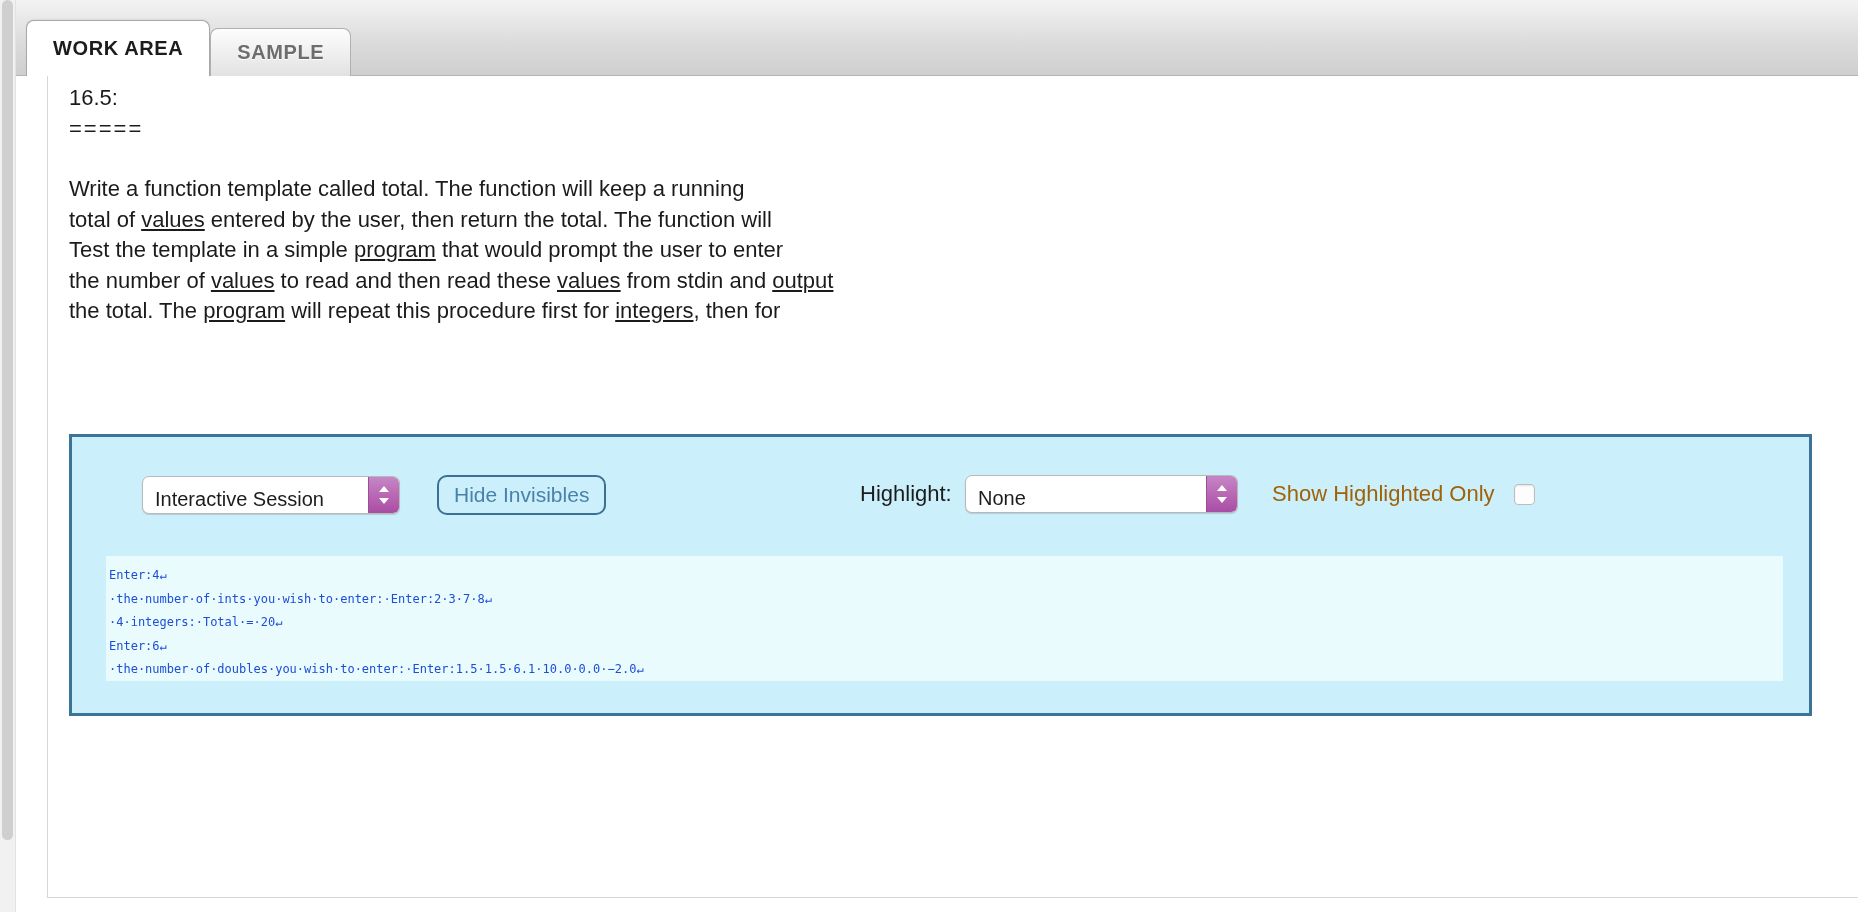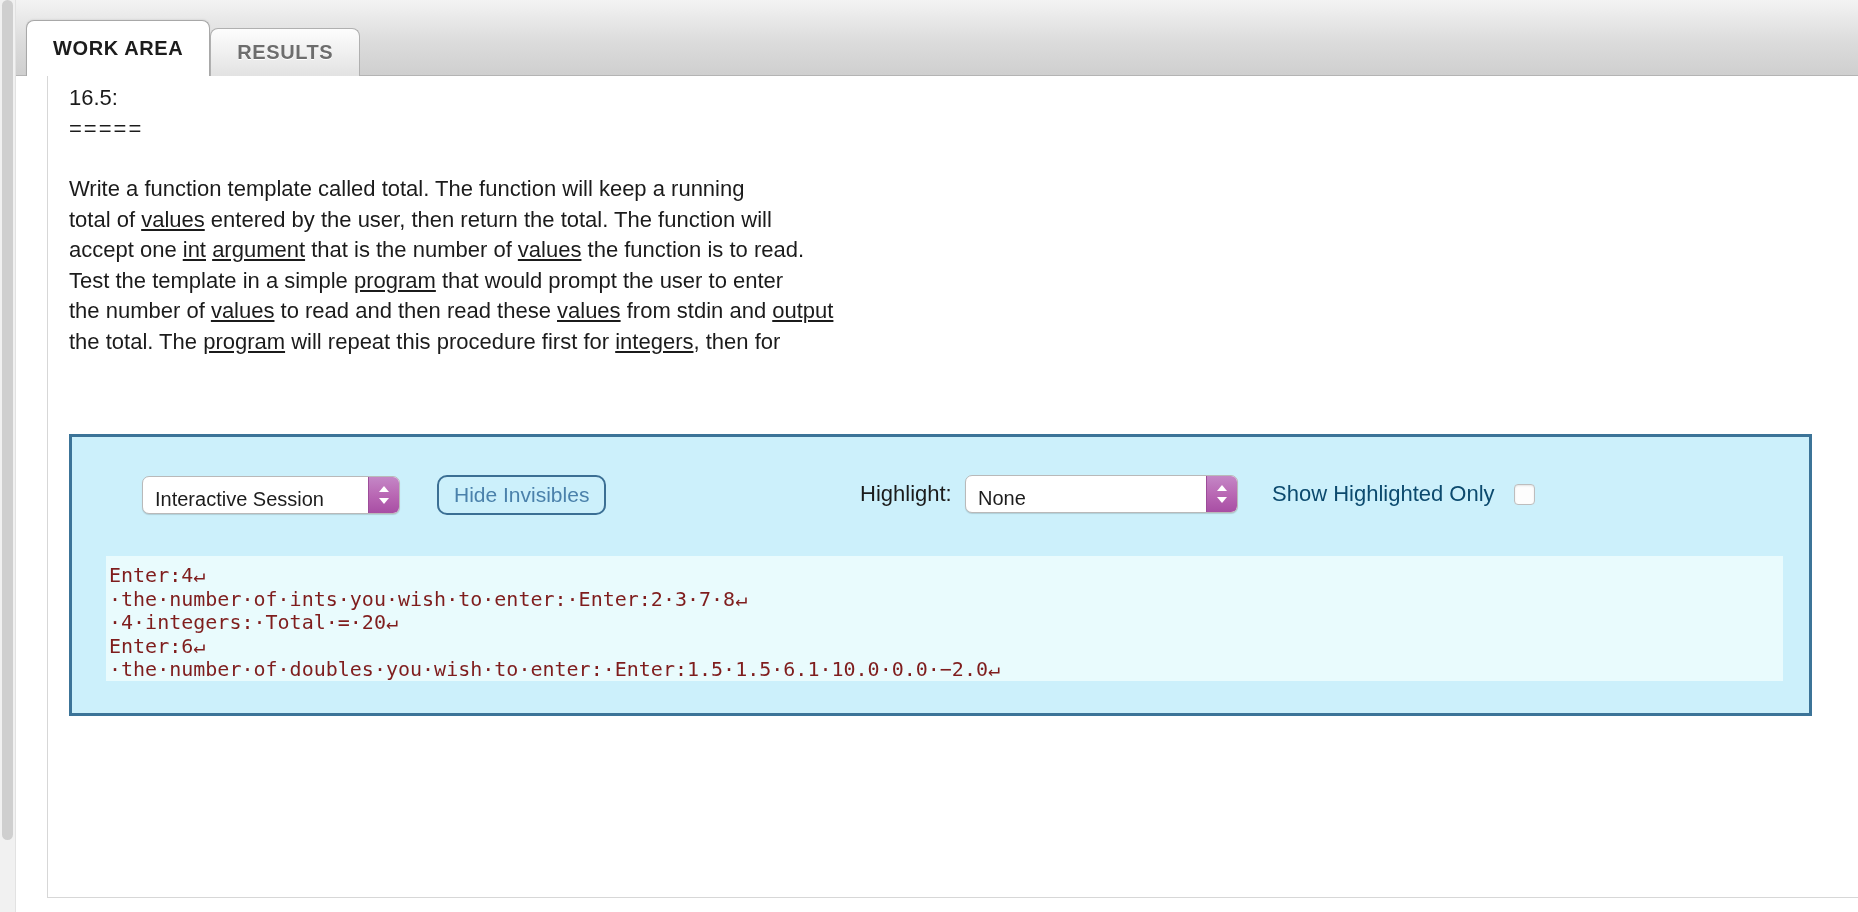--- a/index.html
+++ b/index.html
@@ -249,7 +249,7 @@
         <span>WORK AREA</span>
       </div>
       <div class="tab">
-        <span>RESULTS</span>
+        <span>SAMPLE</span>
       </div>
     </div>
   </div>

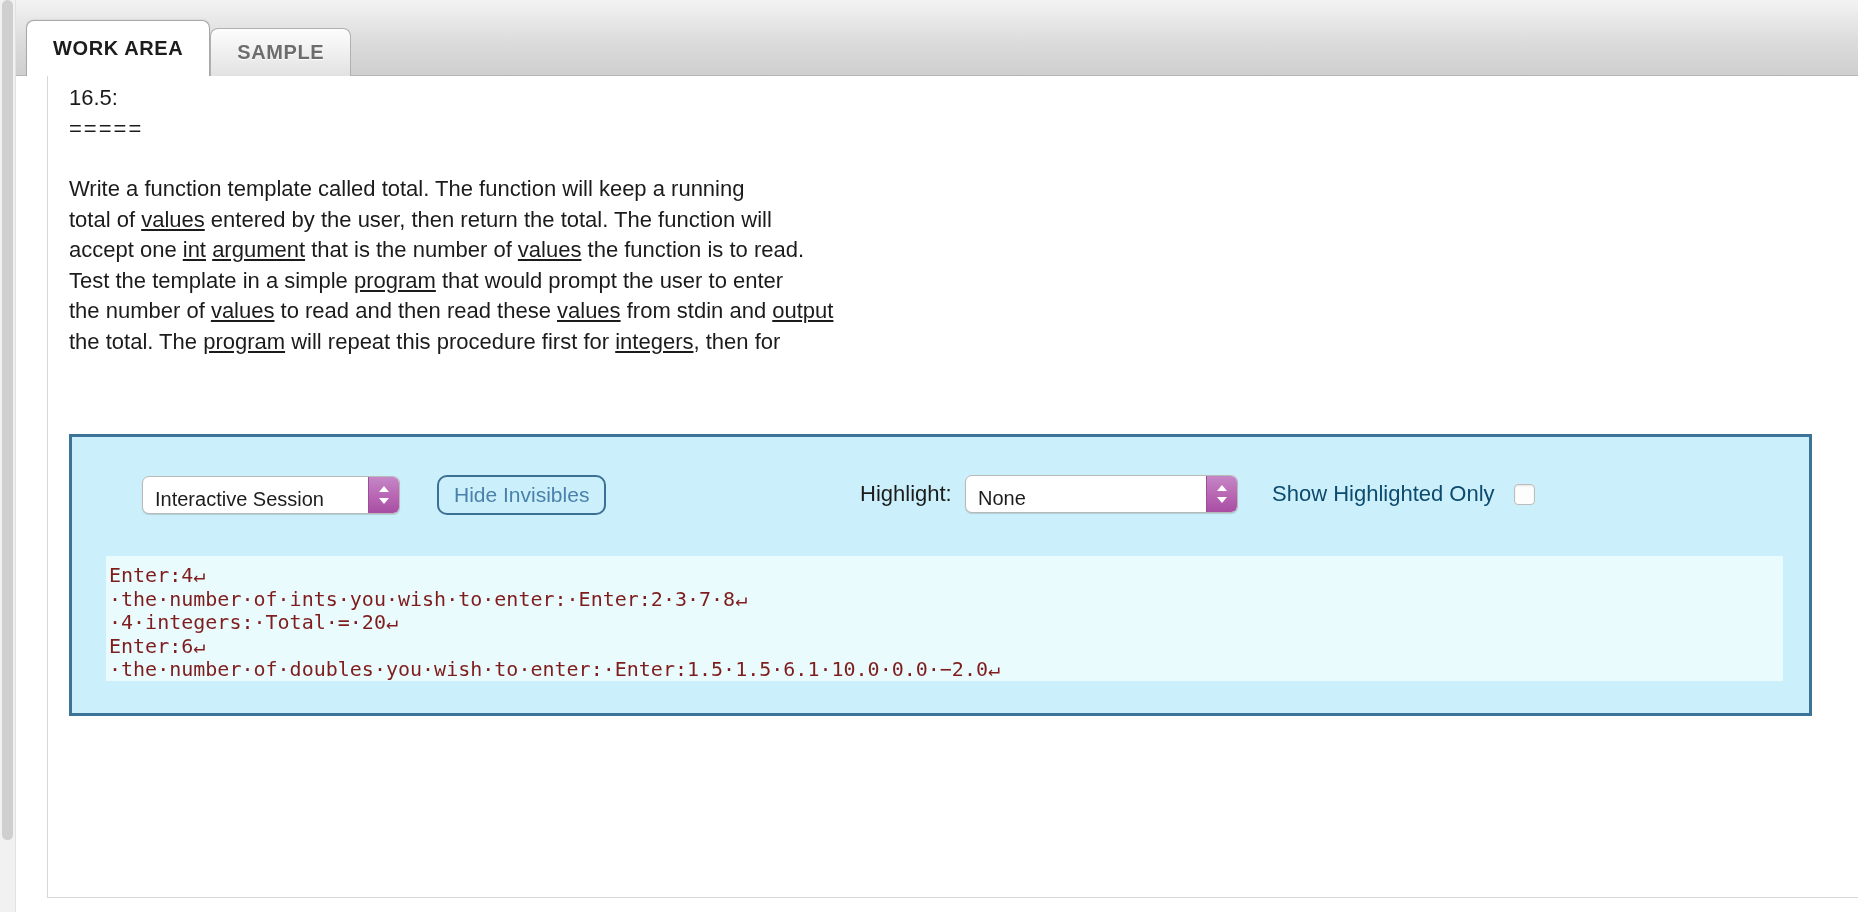--- a/index.html
+++ b/index.html
@@ -262,7 +262,6 @@
       <div class="gap"></div>
       <div>Write a function template called total. The function will keep a running</div>
       <div>total of <u>values</u> entered by the user, then return the total. The function will</div>
-      <div>accept one <u>int</u> <u>argument</u> that is the number of <u>values</u> the function is to read.</div>
       <div>Test the template in a simple <u>program</u> that would prompt the user to enter</div>
       <div>the number of <u>values</u> to read and then read these <u>values</u> from stdin and <u>output</u></div>
       <div>the total. The <u>program</u> will repeat this procedure first for <u>integers</u>, then for</div>

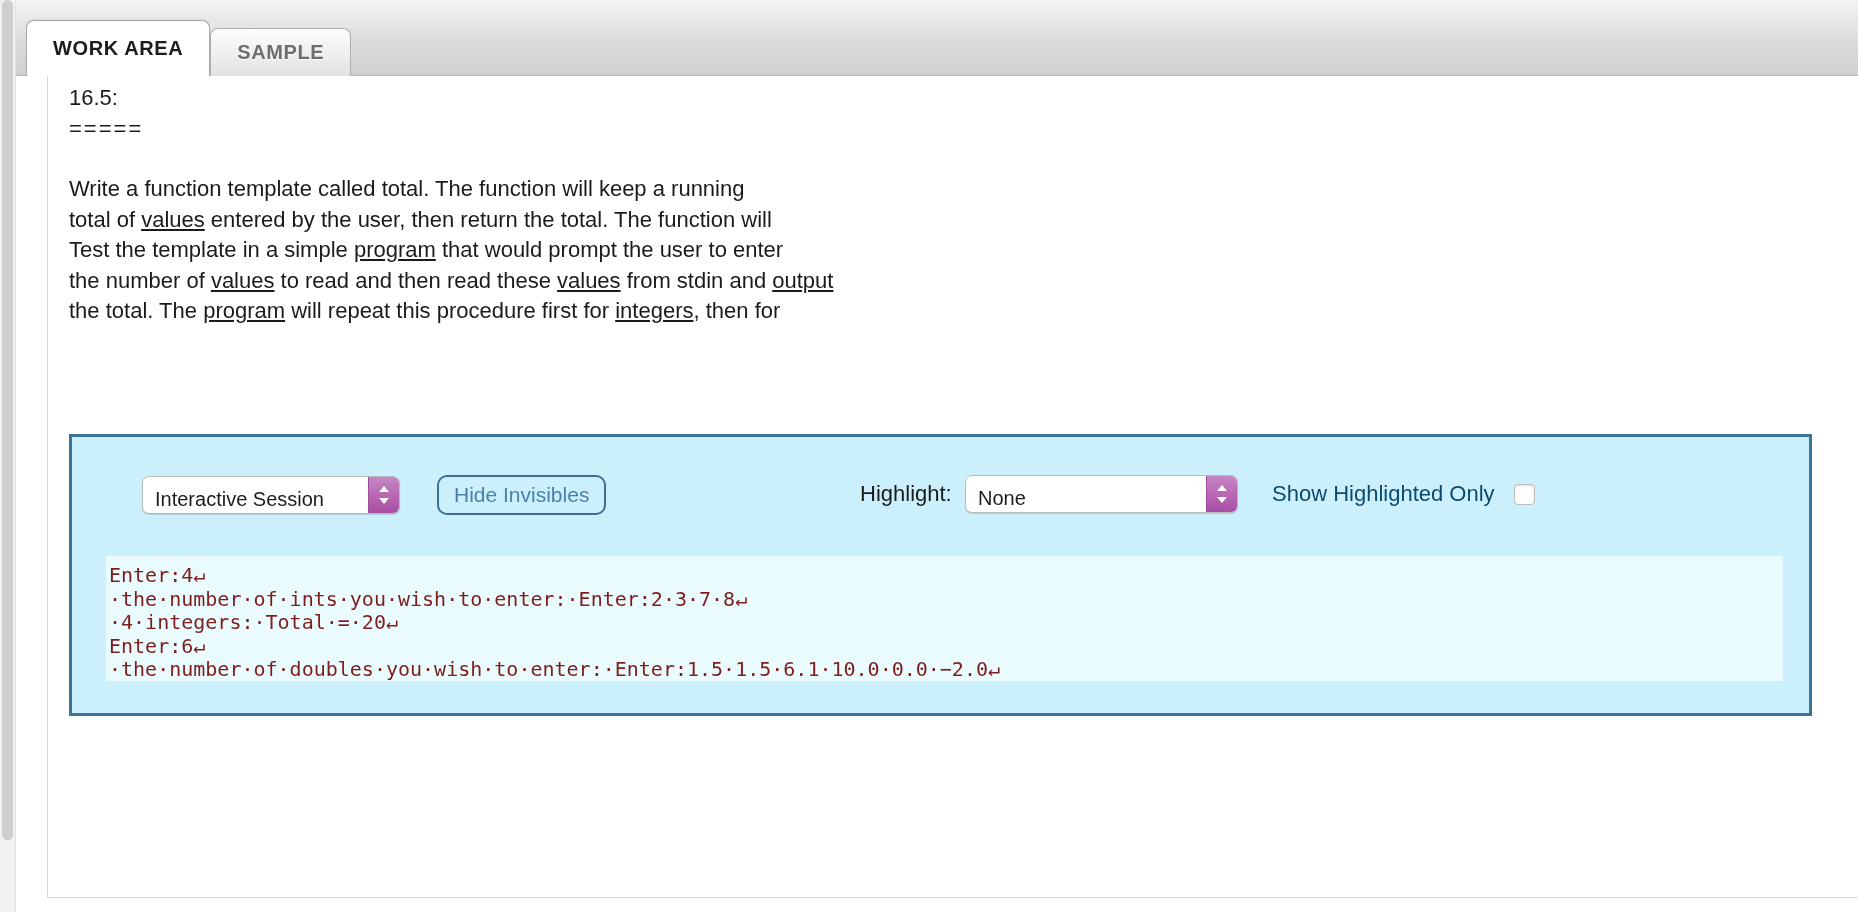--- a/index.html
+++ b/index.html
@@ -199,7 +199,7 @@
     position: absolute;
     left: 1200px; top: 44px;
     font-size: 22px;
-    color: #0c4a6e;
+    color: #a16207;
     white-space: nowrap;
   }
   .ui-checkbox {

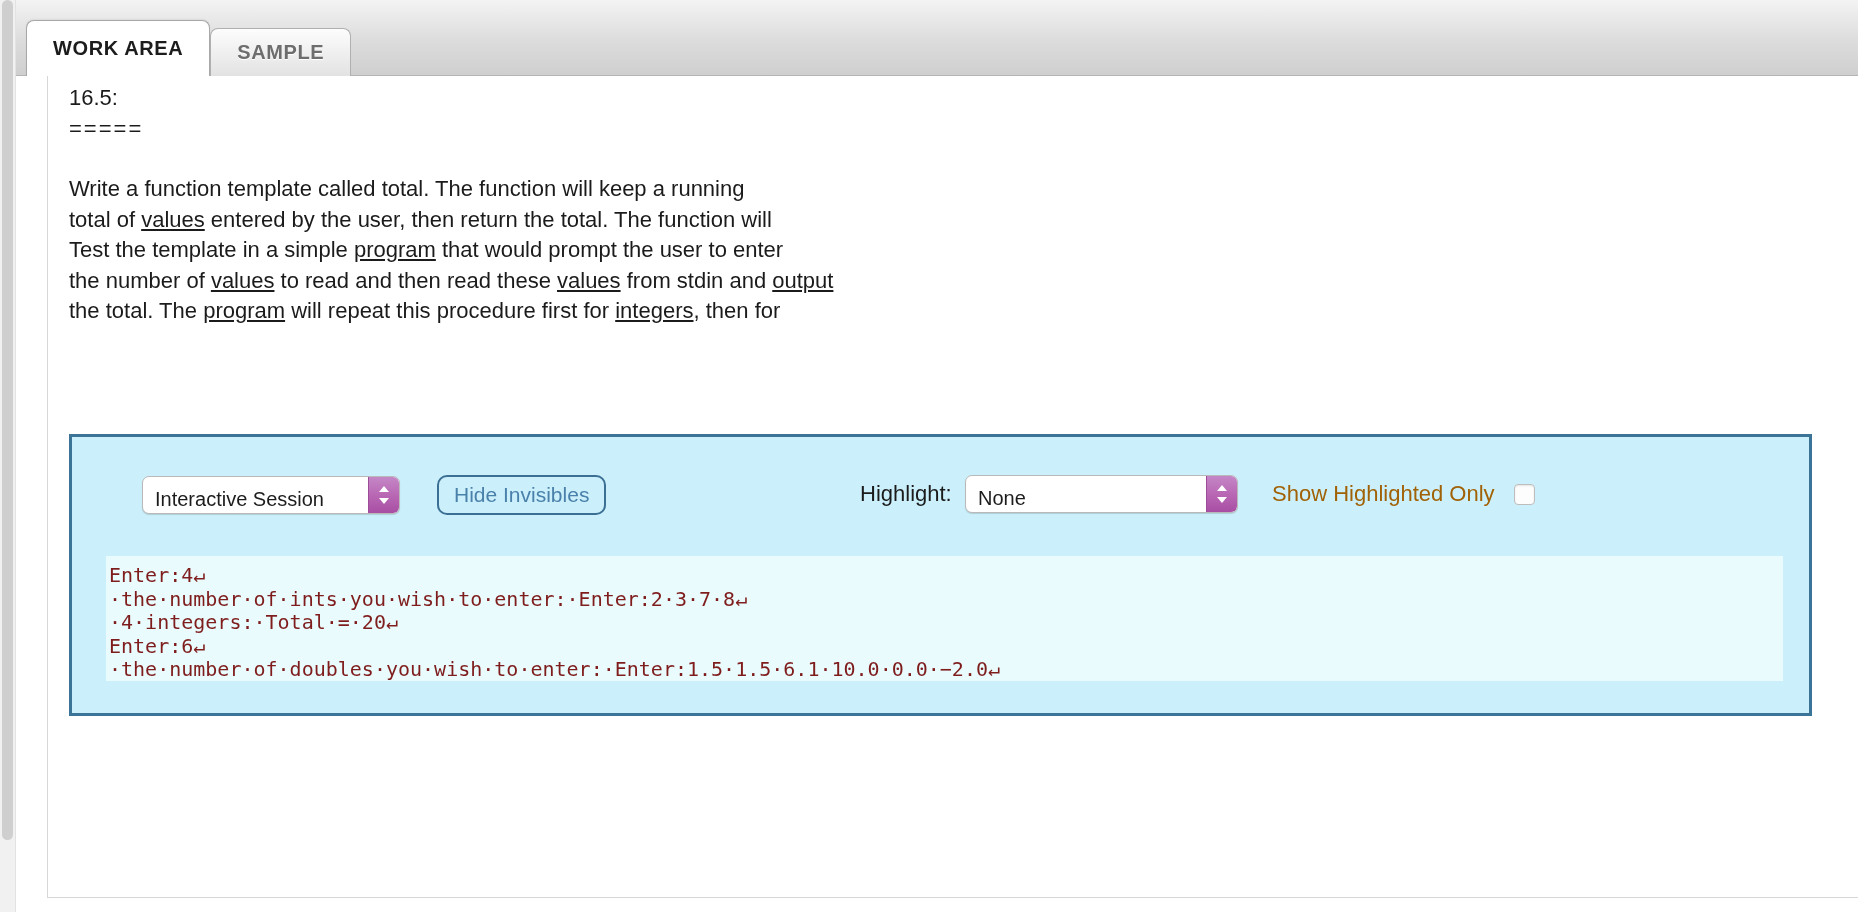--- a/index.html
+++ b/index.html
@@ -227,9 +227,9 @@
   }
   .console-line {
     font-family: "DejaVu Sans Mono", monospace;
-    font-size: 20px;
+    font-size: 12px;
     line-height: 23.6px;
-    color: #7f1d1d;
+    color: #1d4ed8;
     white-space: pre;
     padding-left: 3px;
   }

